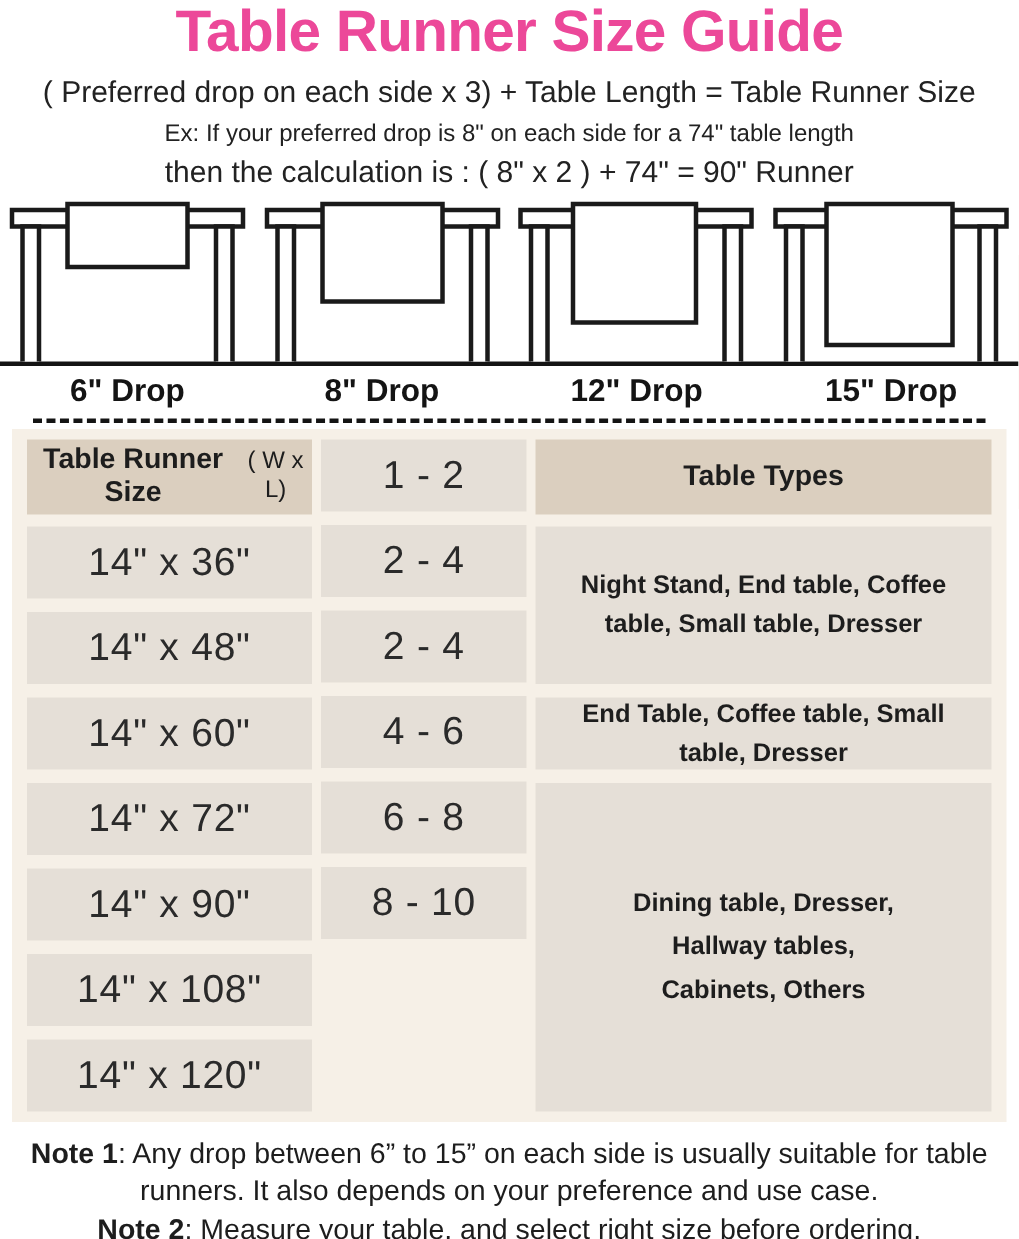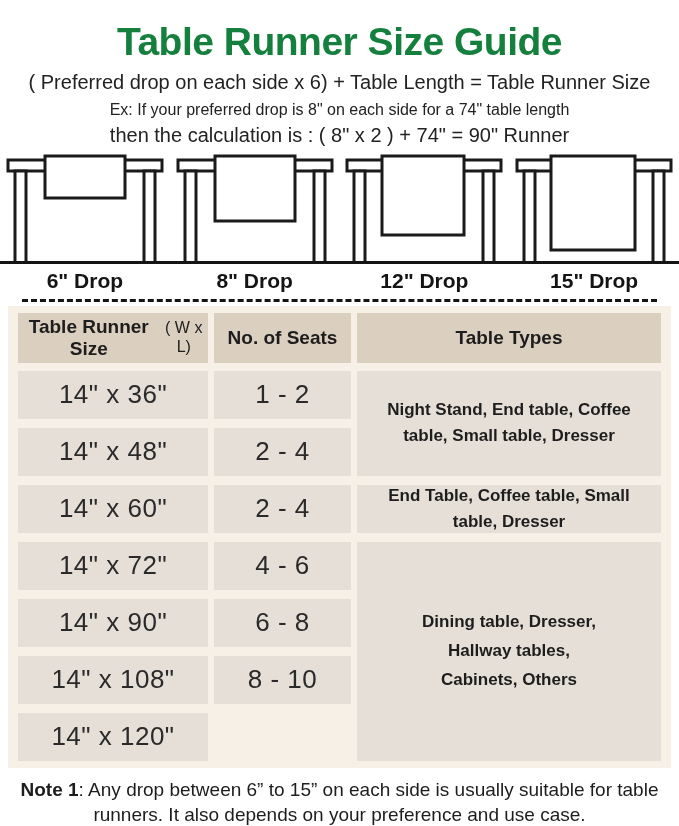--- a/index.html
+++ b/index.html
@@ -14,7 +14,7 @@
   .hdr { text-align: center; }
   .hdr h1 {
     font-size: 39px; font-weight: 700; letter-spacing: -0.5px;
-    padding-top: 20px; line-height: 1.15; color: #15803d;
+    padding-top: 0; line-height: 1.15; color: #ec4899;
   }
   .hdr .formula { font-size: 20px; margin-top: 6px; color: #222; }
   .hdr .ex1     { font-size: 16px; margin-top: 7px; color: #222; }

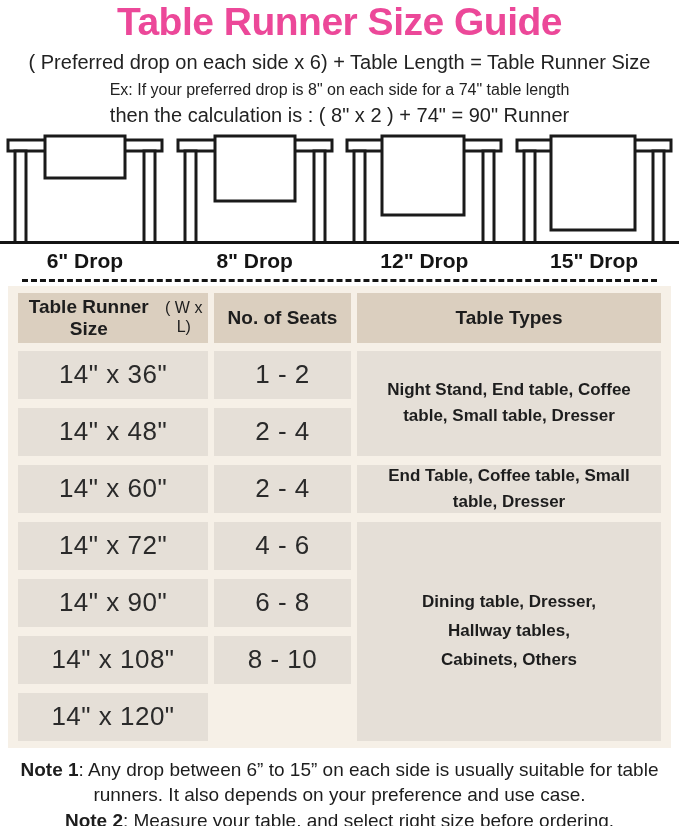--- a/index.html
+++ b/index.html
@@ -83,7 +83,7 @@
 
 <div class="hdr">
   <h1>Table Runner Size Guide</h1>
-  <p class="formula">( Preferred drop on each side x 6) + Table Length = Table Runner Size</p>
+  <p class="formula">( Preferred drop on each side x 3) + Table Length = Table Runner Size</p>
   <p class="ex1">Ex: If your preferred drop is 8" on each side for a 74" table length</p>
   <p class="ex2">then the calculation is : ( 8" x 2 ) + 74" = 90" Runner</p>
 </div>

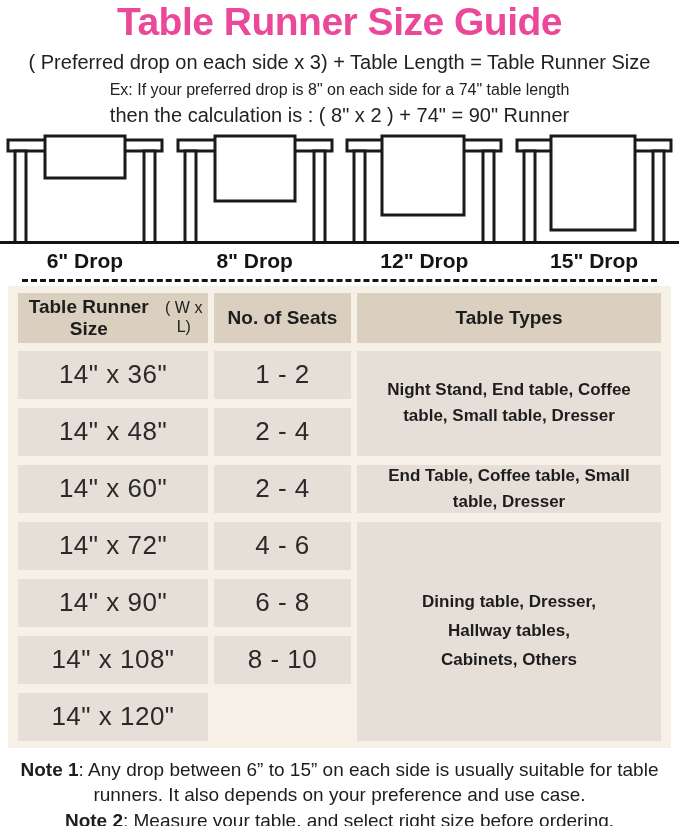--- a/index.html
+++ b/index.html
@@ -141,7 +141,6 @@
   </div>
 
   <div class="col col2">
-    <div class="cell hcell">No. of Seats</div>
     <div class="cell dcell">1 - 2</div>
     <div class="cell dcell">2 - 4</div>
     <div class="cell dcell">2 - 4</div>

